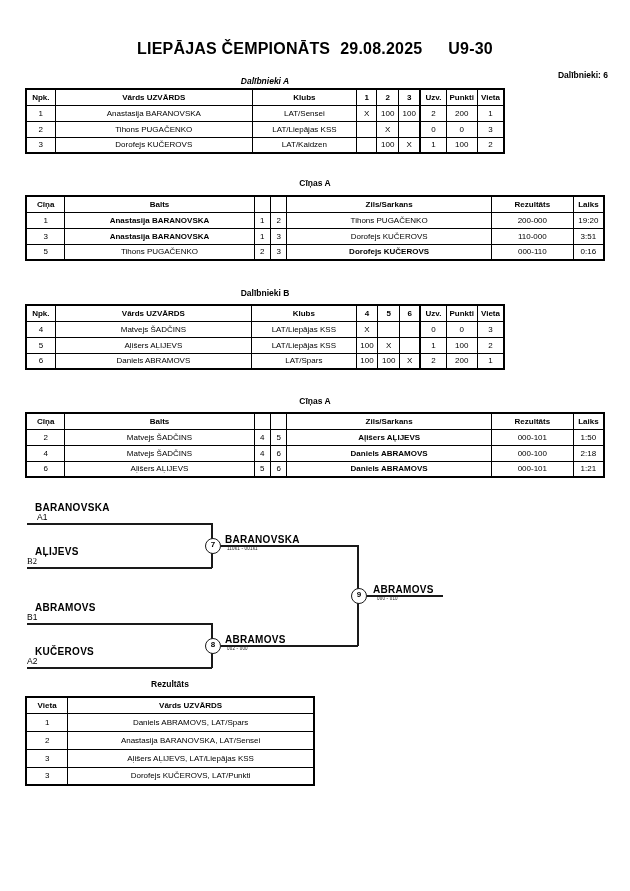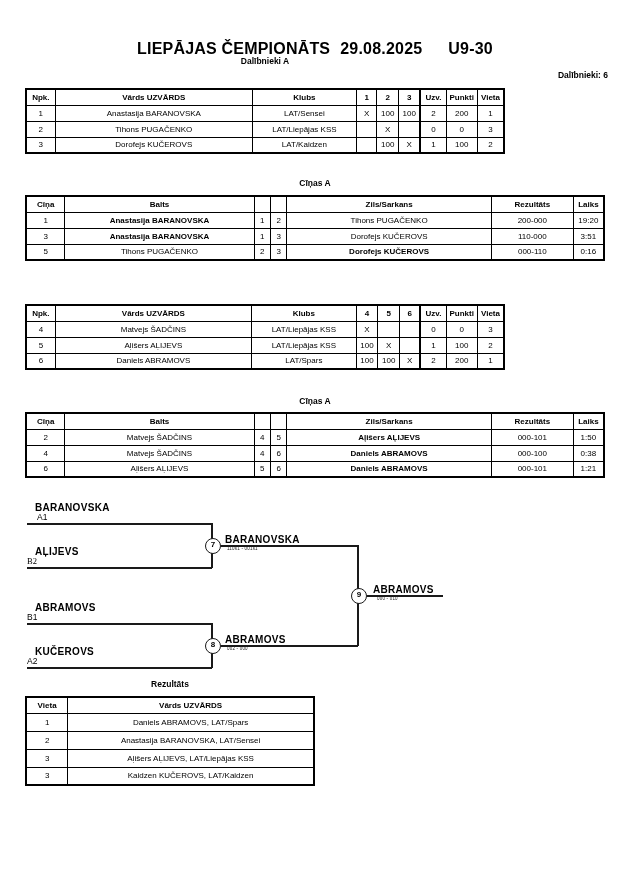--- a/index.html
+++ b/index.html
@@ -106,7 +106,7 @@
 
   <div class="title"><span>LIEPĀJAS ČEMPIONĀTS</span><span class="sp1"></span><span>29.08.2025</span><span class="sp2"></span><span>U9-30</span></div>
 
-  <div class="section-caption" style="top:56px;">Dalībnieki A</div>
+  <div class="section-caption" style="top:76px;font-style:italic;">Dalībnieki A</div>
   <div class="right-note" style="top:70px;">Dalībnieki: 6</div>
 
   <table class="tbl-part outer" style="top:88px;">

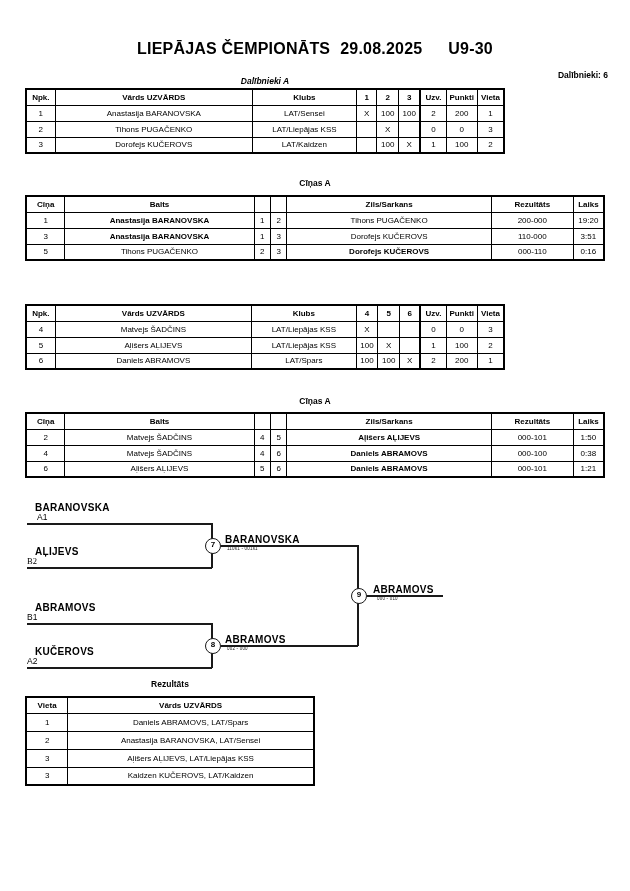--- a/index.html
+++ b/index.html
@@ -204,6 +204,7 @@
     </tbody>
   </table>
 
+  <div class="section-caption" style="top:288px;">Dalībnieki B</div>
   <table class="tbl-part outer" style="top:304px;">
     <thead>
       <tr>

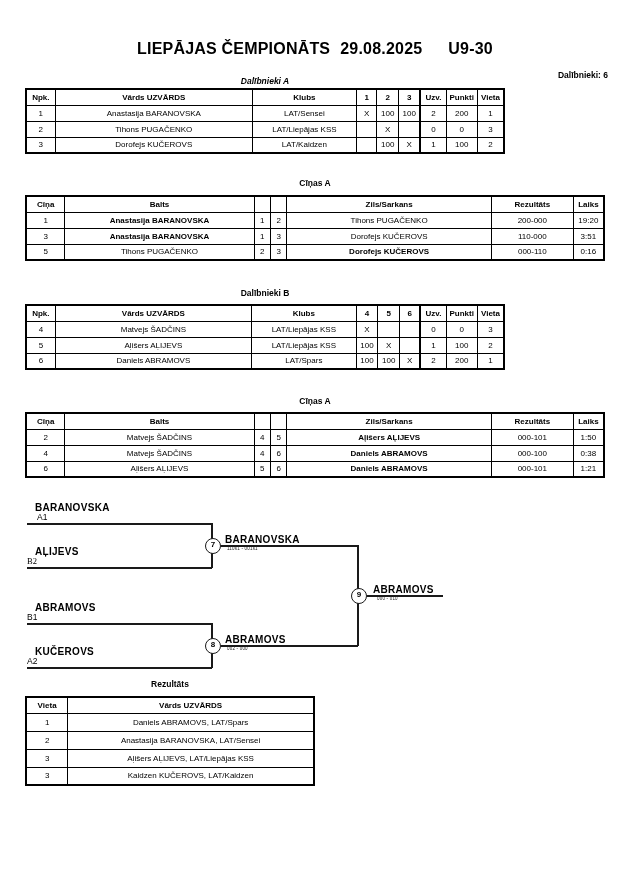--- a/index.html
+++ b/index.html
@@ -286,7 +286,7 @@
         <td class="c">6</td>
         <td class="l b">Daniels ABRAMOVS</td>
         <td class="c">000-100</td>
-        <td class="c">0:38</td>
+        <td class="c">2:18</td>
       </tr>
       <tr>
         <td class="c">6</td>

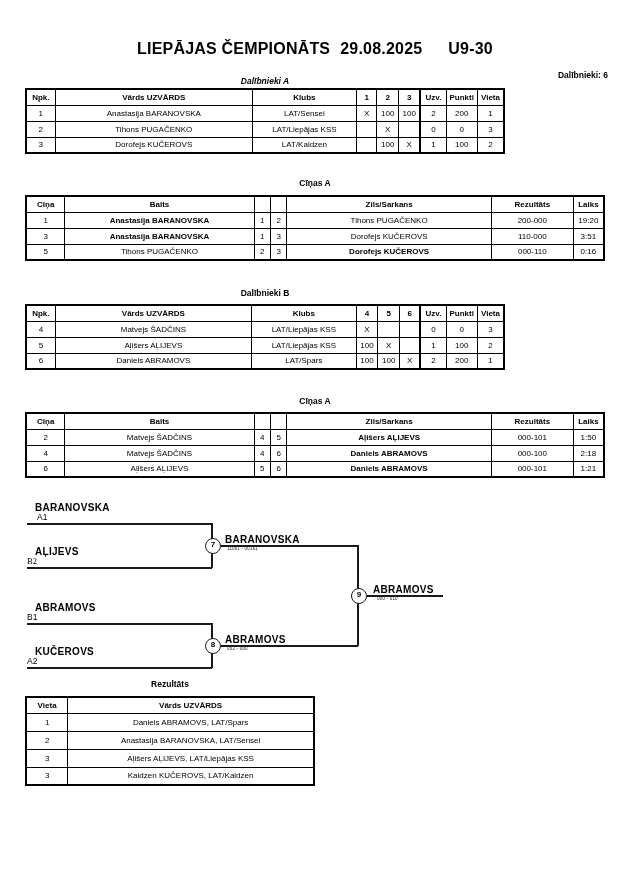--- a/index.html
+++ b/index.html
@@ -360,7 +360,7 @@
       </tr>
       <tr>
         <td class="c">3</td>
-        <td class="l">Kaidzen KUČEROVS, LAT/Kaidzen</td>
+        <td class="l">Dorofejs KUČEROVS, LAT/Punkti</td>
       </tr>
     </tbody>
   </table>

